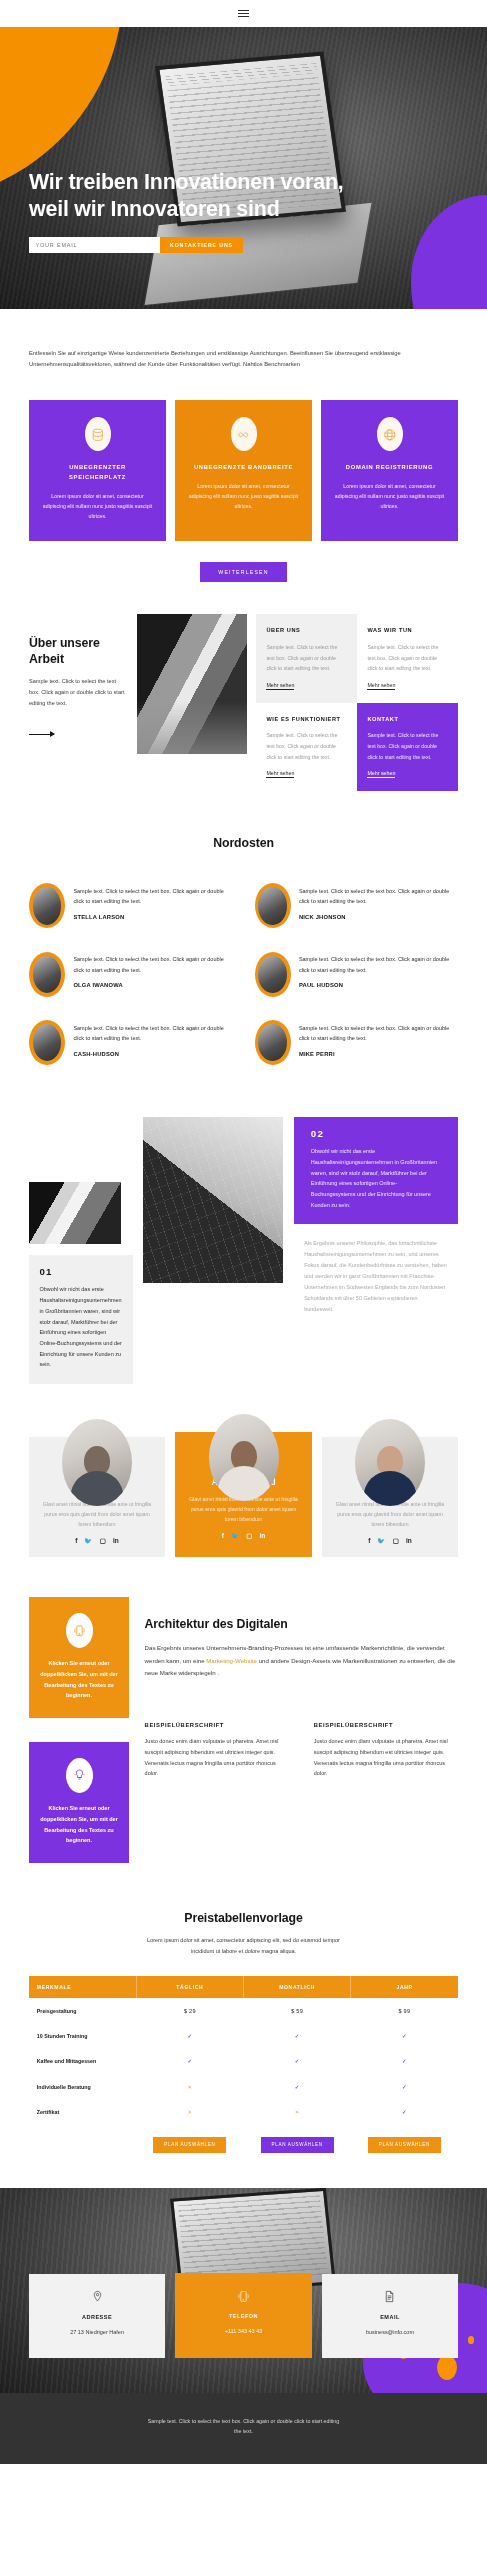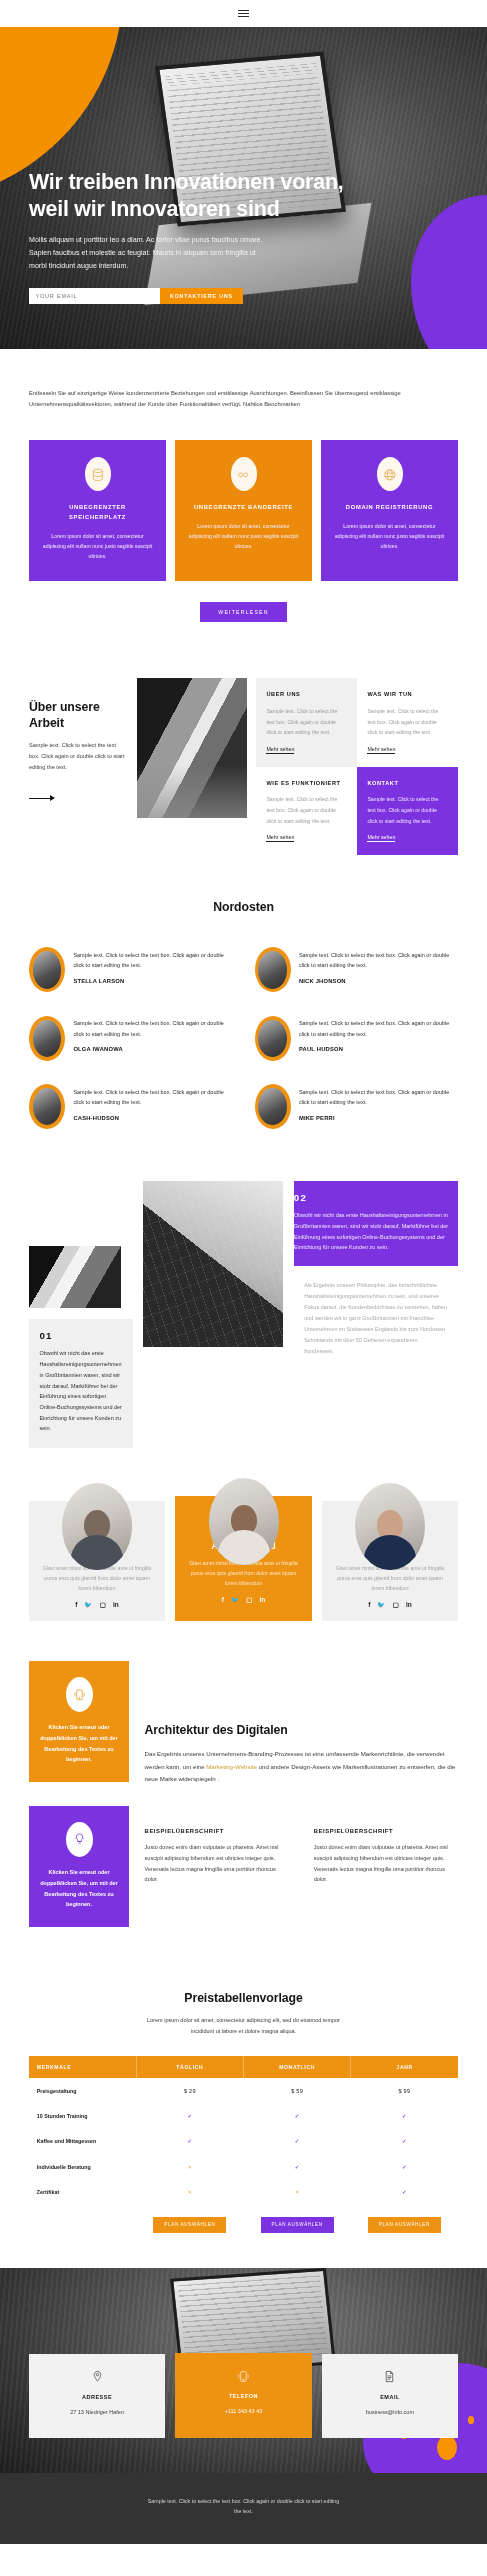--- a/index.html
+++ b/index.html
@@ -27,7 +27,7 @@
   
   .hero {
     position: relative;
-    height: 322px;
+    height: 282px;
     overflow: hidden;
     background: #8d8d8d;
   }

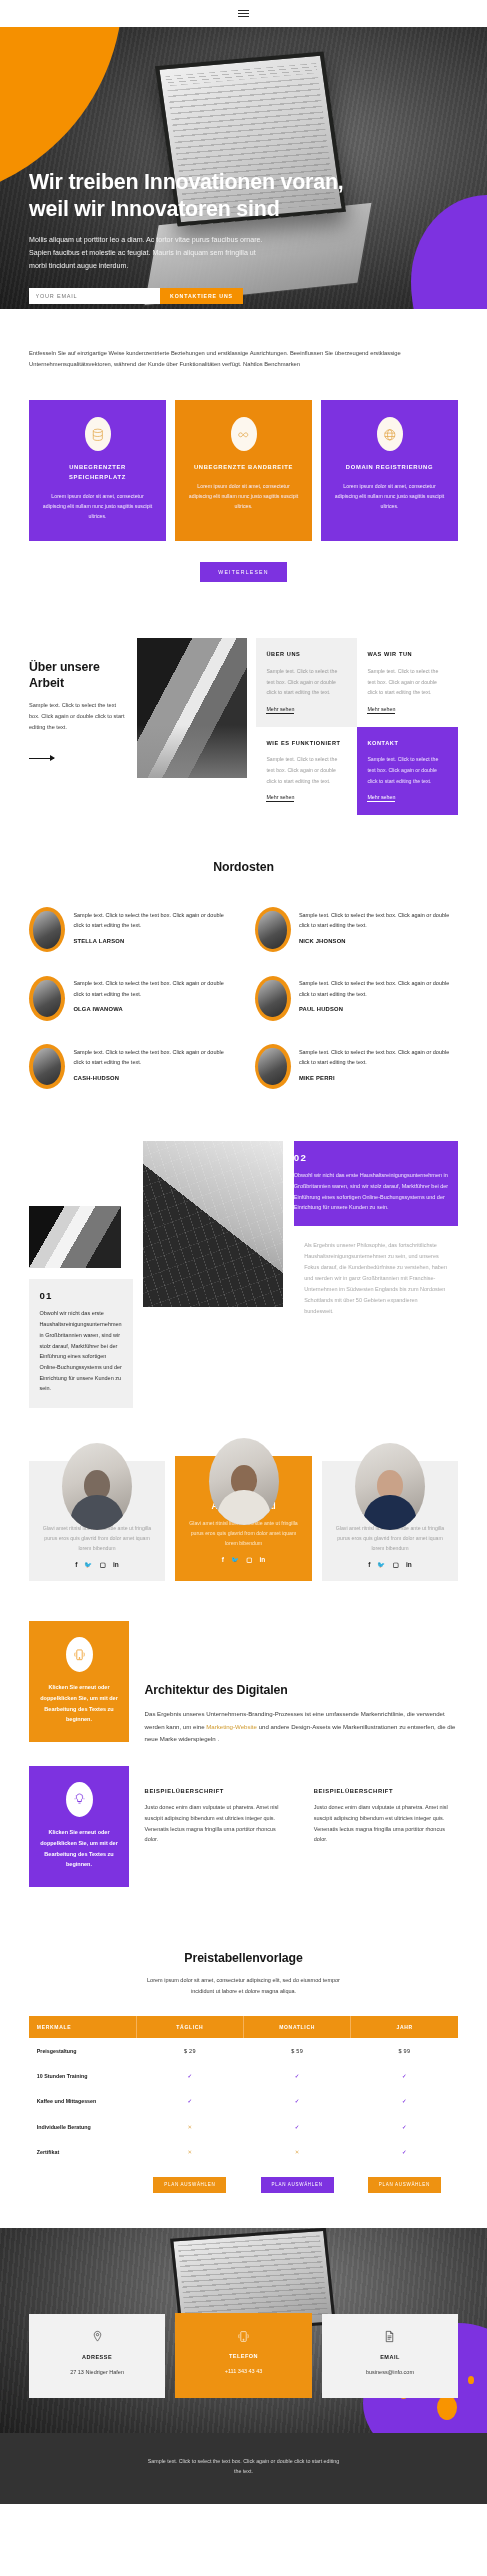--- a/index.html
+++ b/index.html
@@ -471,7 +471,6 @@
 
   <div class="hero-inner">
     <h1 class="hero-title">Wir treiben Innovationen voran, weil wir Innovatoren sind</h1>
-    <p class="hero-sub">Mollis aliquam ut porttitor leo a diam. Ac tortor vitae purus faucibus ornare. Sapien faucibus et molestie ac feugiat. Mauris in aliquam sem fringilla ut morbi tincidunt augue interdum.</p>
     <div class="hero-form">
       <input class="hero-email" type="text" placeholder="YOUR EMAIL" style="">
       <button class="hero-btn">KONTAKTIERE UNS</button>

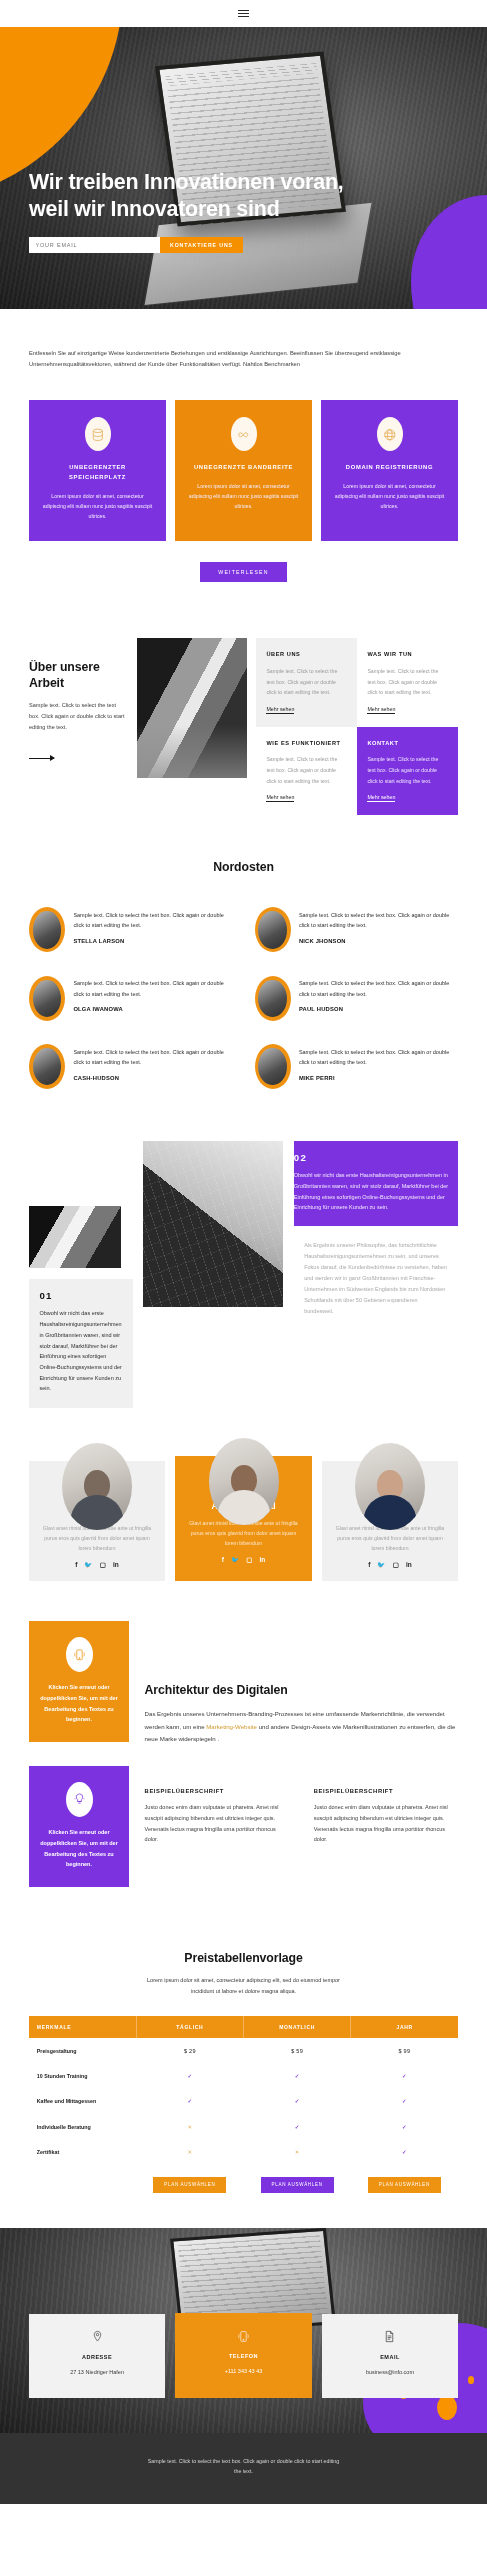--- a/index.html
+++ b/index.html
@@ -183,7 +183,7 @@
   }
 
   
-  .arbeit { margin-top: 56px; display: flex; gap: 9px; align-items: flex-start; }
+  .arbeit { margin-top: 32px; display: flex; gap: 9px; align-items: flex-start; }
   .arbeit-col1 { width: 99px; padding-top: 22px; }
   .arbeit-col1 .h2 { font-size: 12.3px; }
   .arbeit-col1 .body-sm { margin-top: 7.8px; font-size: 5.6px; line-height: 1.95; }

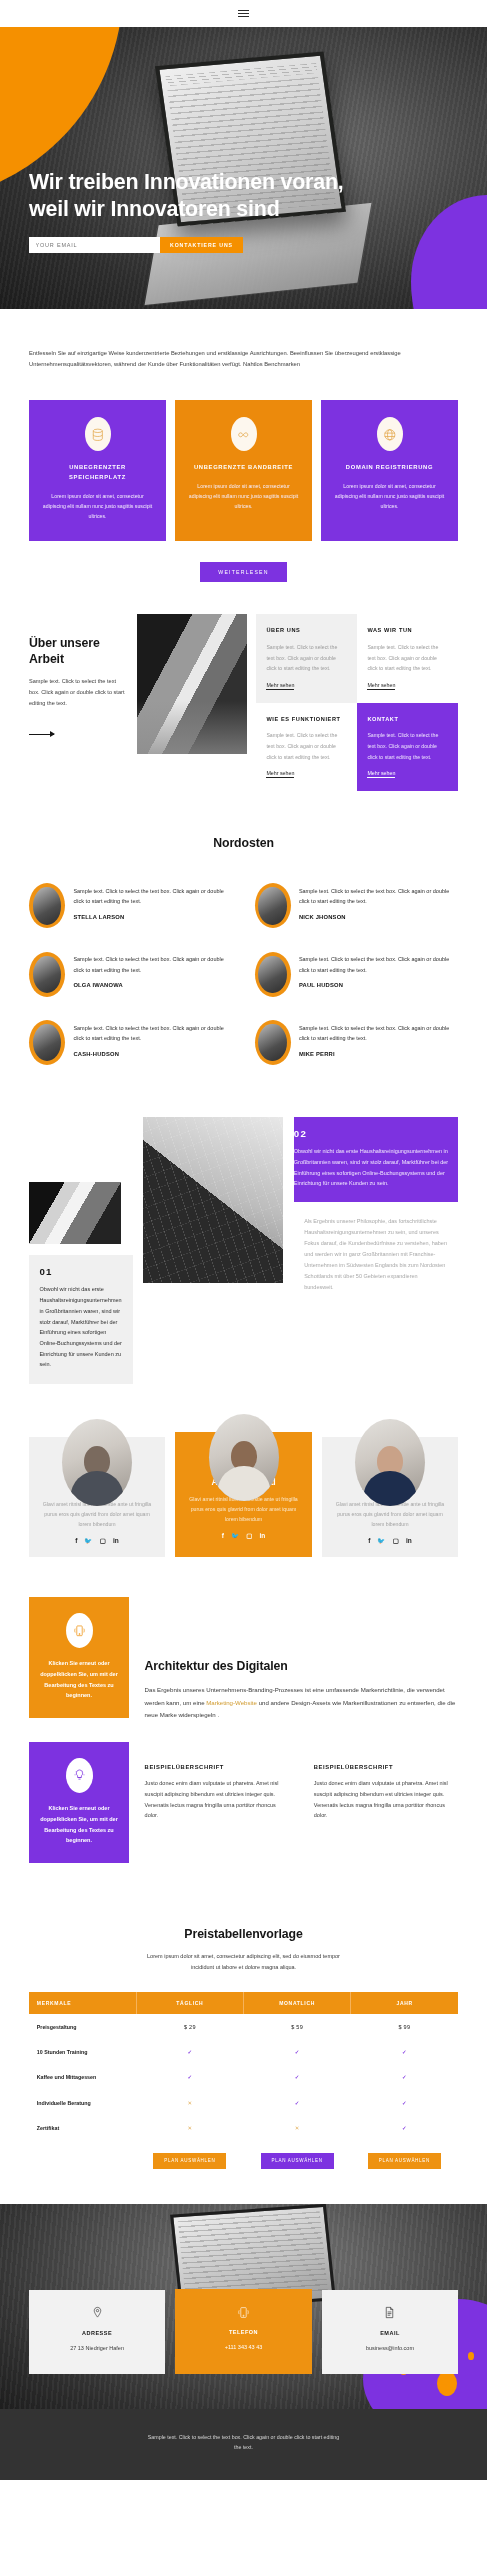--- a/index.html
+++ b/index.html
@@ -290,7 +290,7 @@
   }
   .story-c3 { flex: 1; }
   .story-purple {
-    background: #7d32e0; color: #fff; padding: 11px 0 13px;
+    background: #7d32e0; color: #fff; padding: 11px 17px 13px;
   }
   .story-purple .story-num { color: #fff; }
   .story-purple p { font-size: 5.5px; line-height: 1.95; color: #f3eafd; }

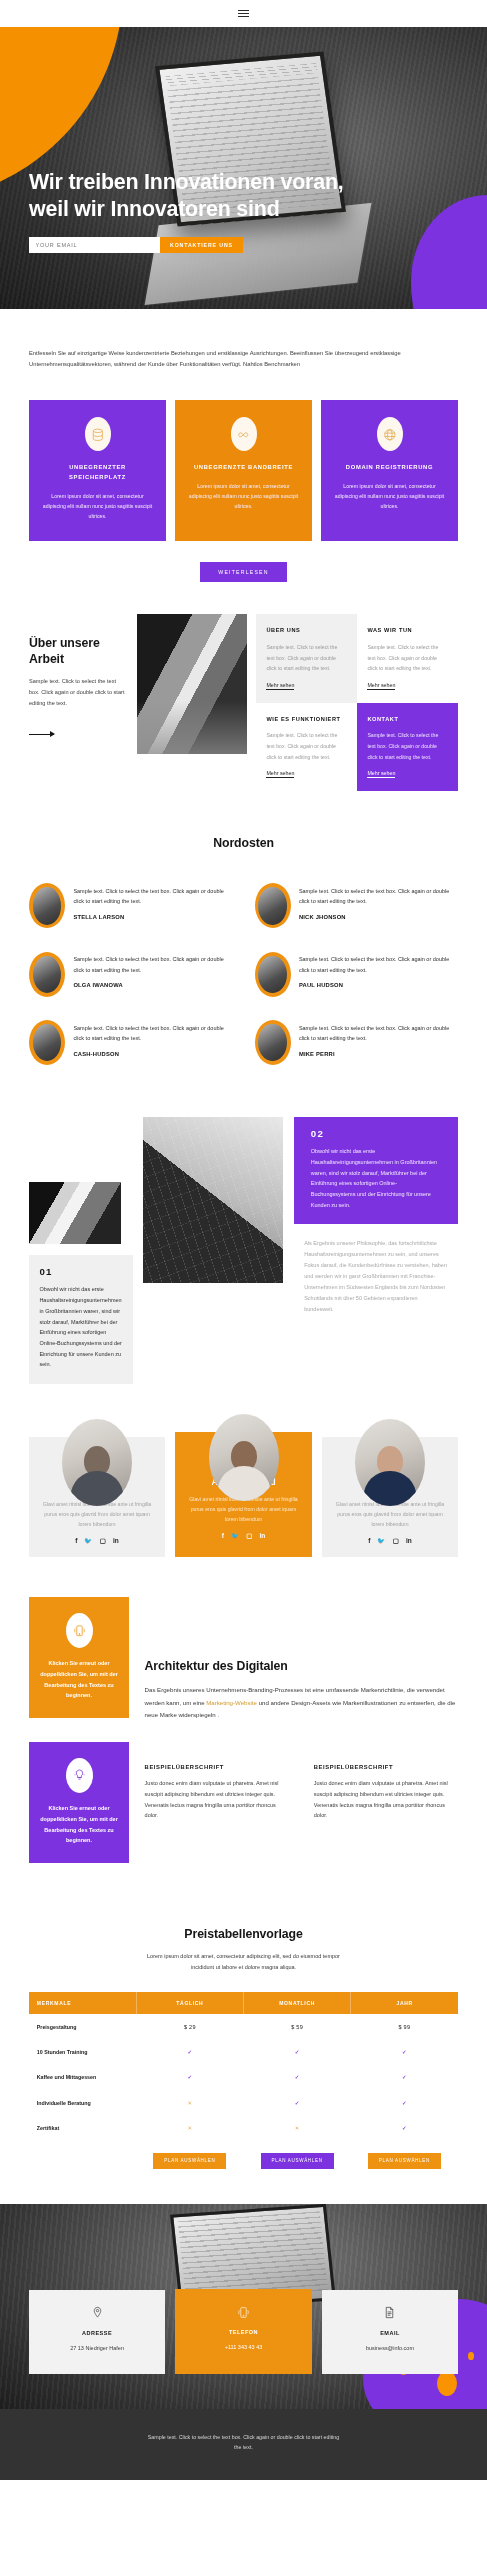--- a/index.html
+++ b/index.html
@@ -338,7 +338,7 @@
   .member.orange .m-social span { color: #fff; }
 
   
-  .arch { margin-top: 40px; display: flex; gap: 15.6px; align-items: center; }
+  .arch { margin-top: 40px; display: flex; gap: 15.6px; align-items: flex-start; }
   .arch-tile {
     width: 100px; padding: 15.6px 10.4px 17px; text-align: center; color: #fff;
   }

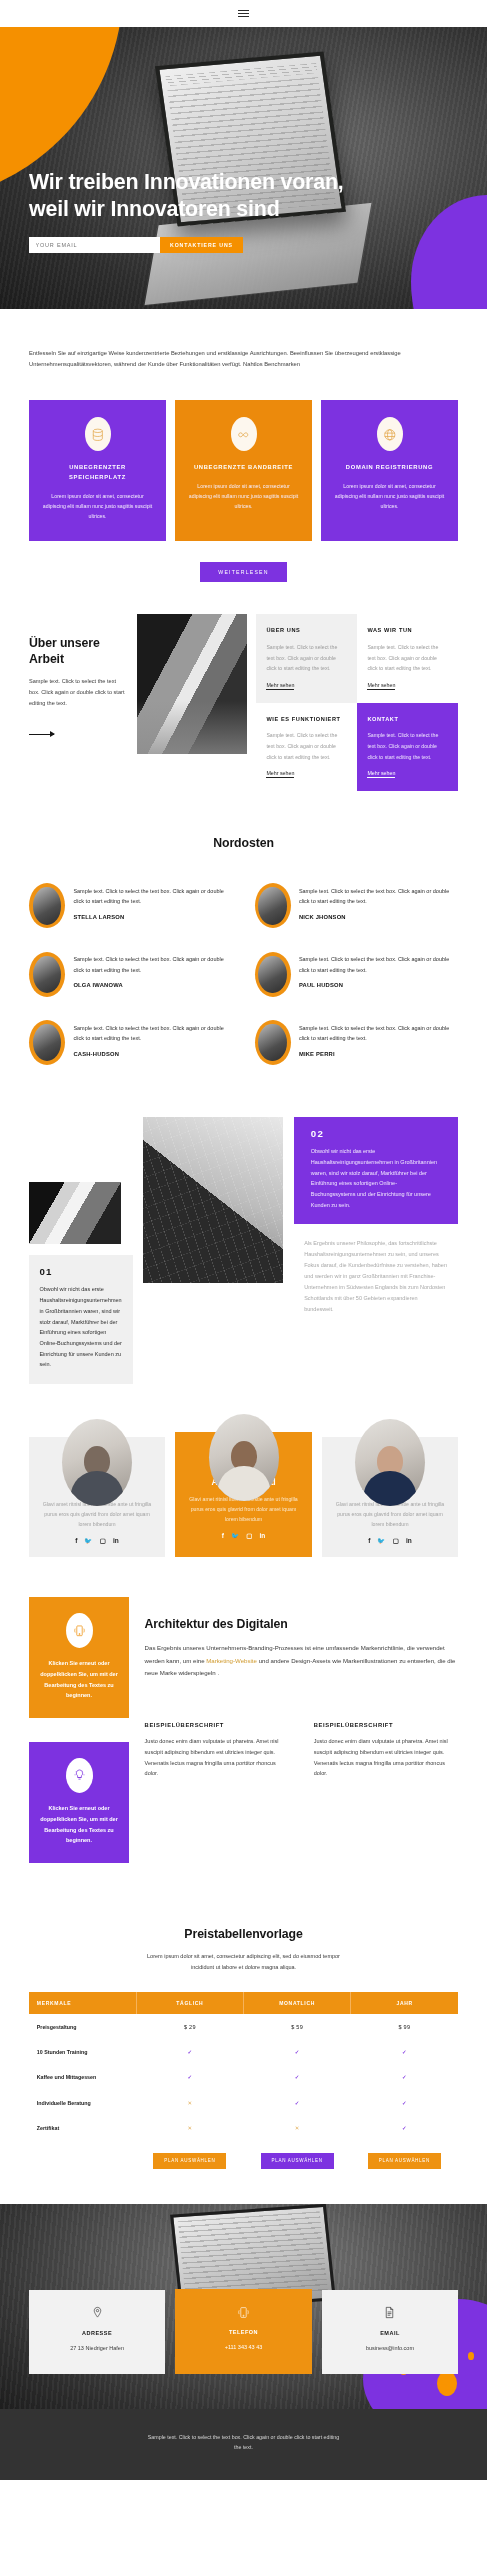--- a/index.html
+++ b/index.html
@@ -364,7 +364,7 @@
   .two-col p { margin-top: 8.4px; font-size: 5.5px; line-height: 1.95; color: #3d3d3d; }
 
   
-  .pricing { margin-top: 64px; text-align: center; }
+  .pricing { margin-top: 48px; text-align: center; }
   .pricing .h2 { font-size: 12.3px; }
   .pricing-sub { margin: 8.4px auto 0; max-width: 195px; font-size: 5.5px; line-height: 1.95; color: #3a3a3a; }
   .ptable { margin-top: 19.5px; width: 100%; border-collapse: collapse; table-layout: fixed; }

